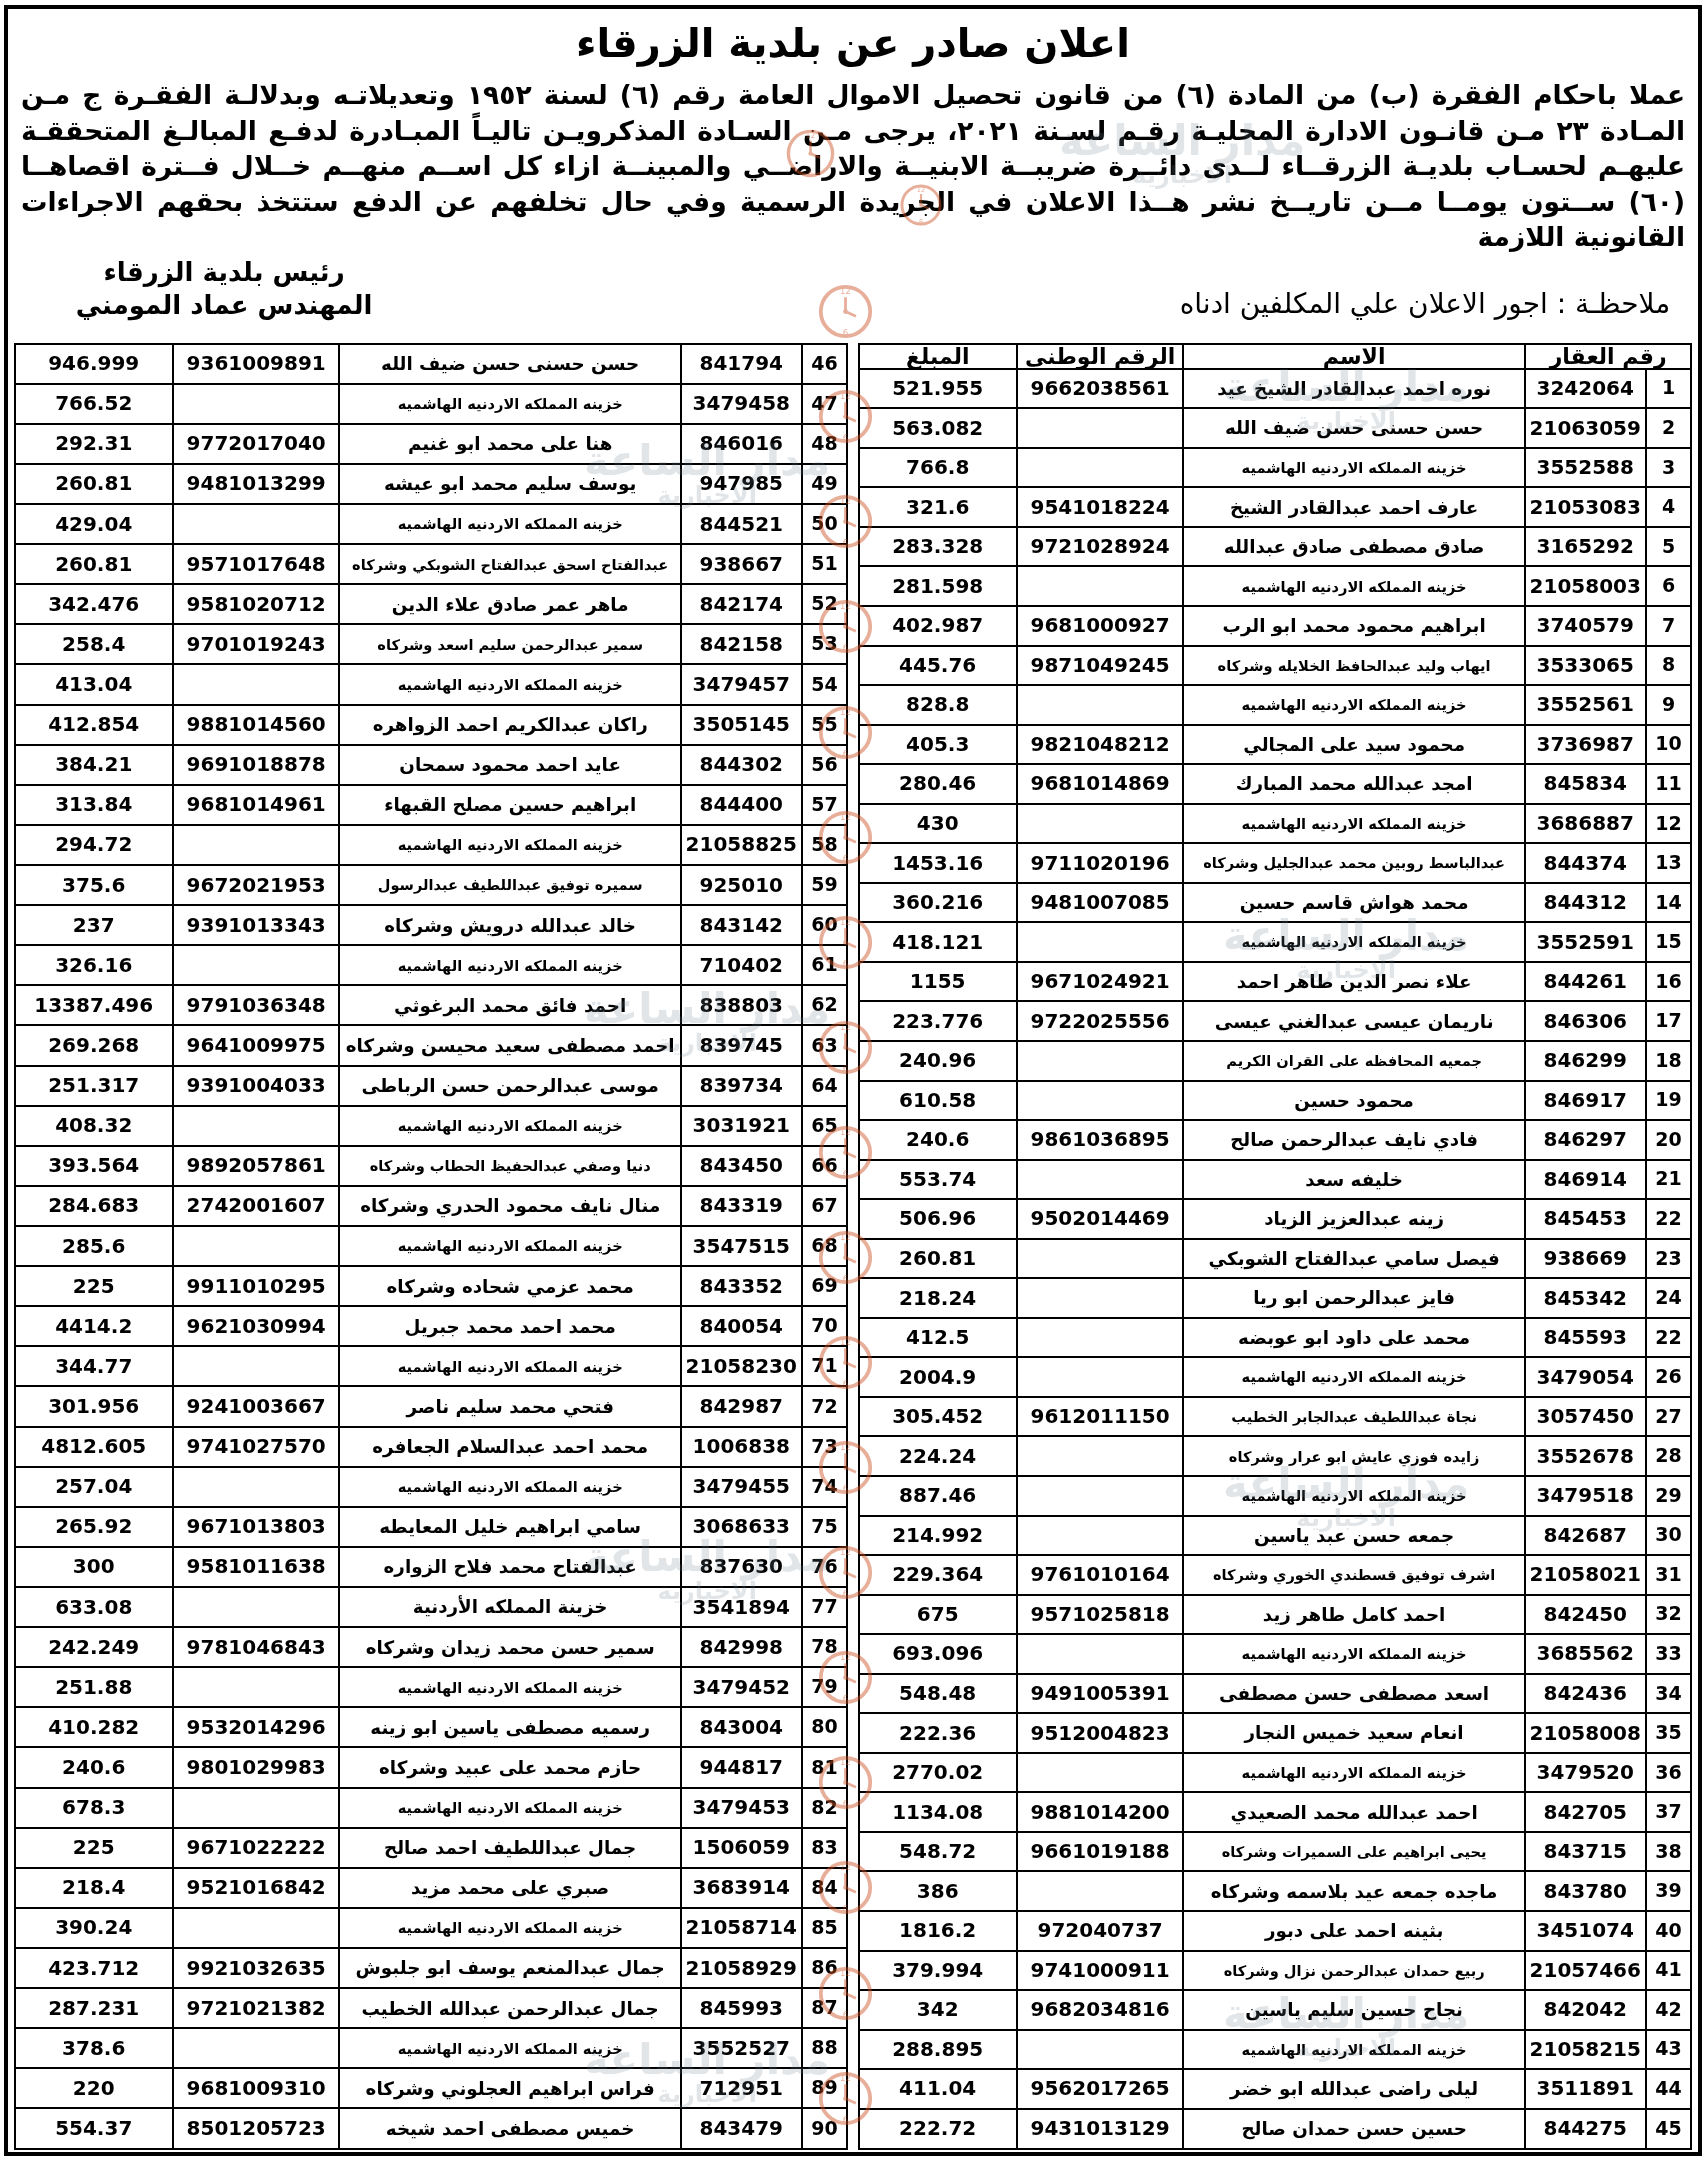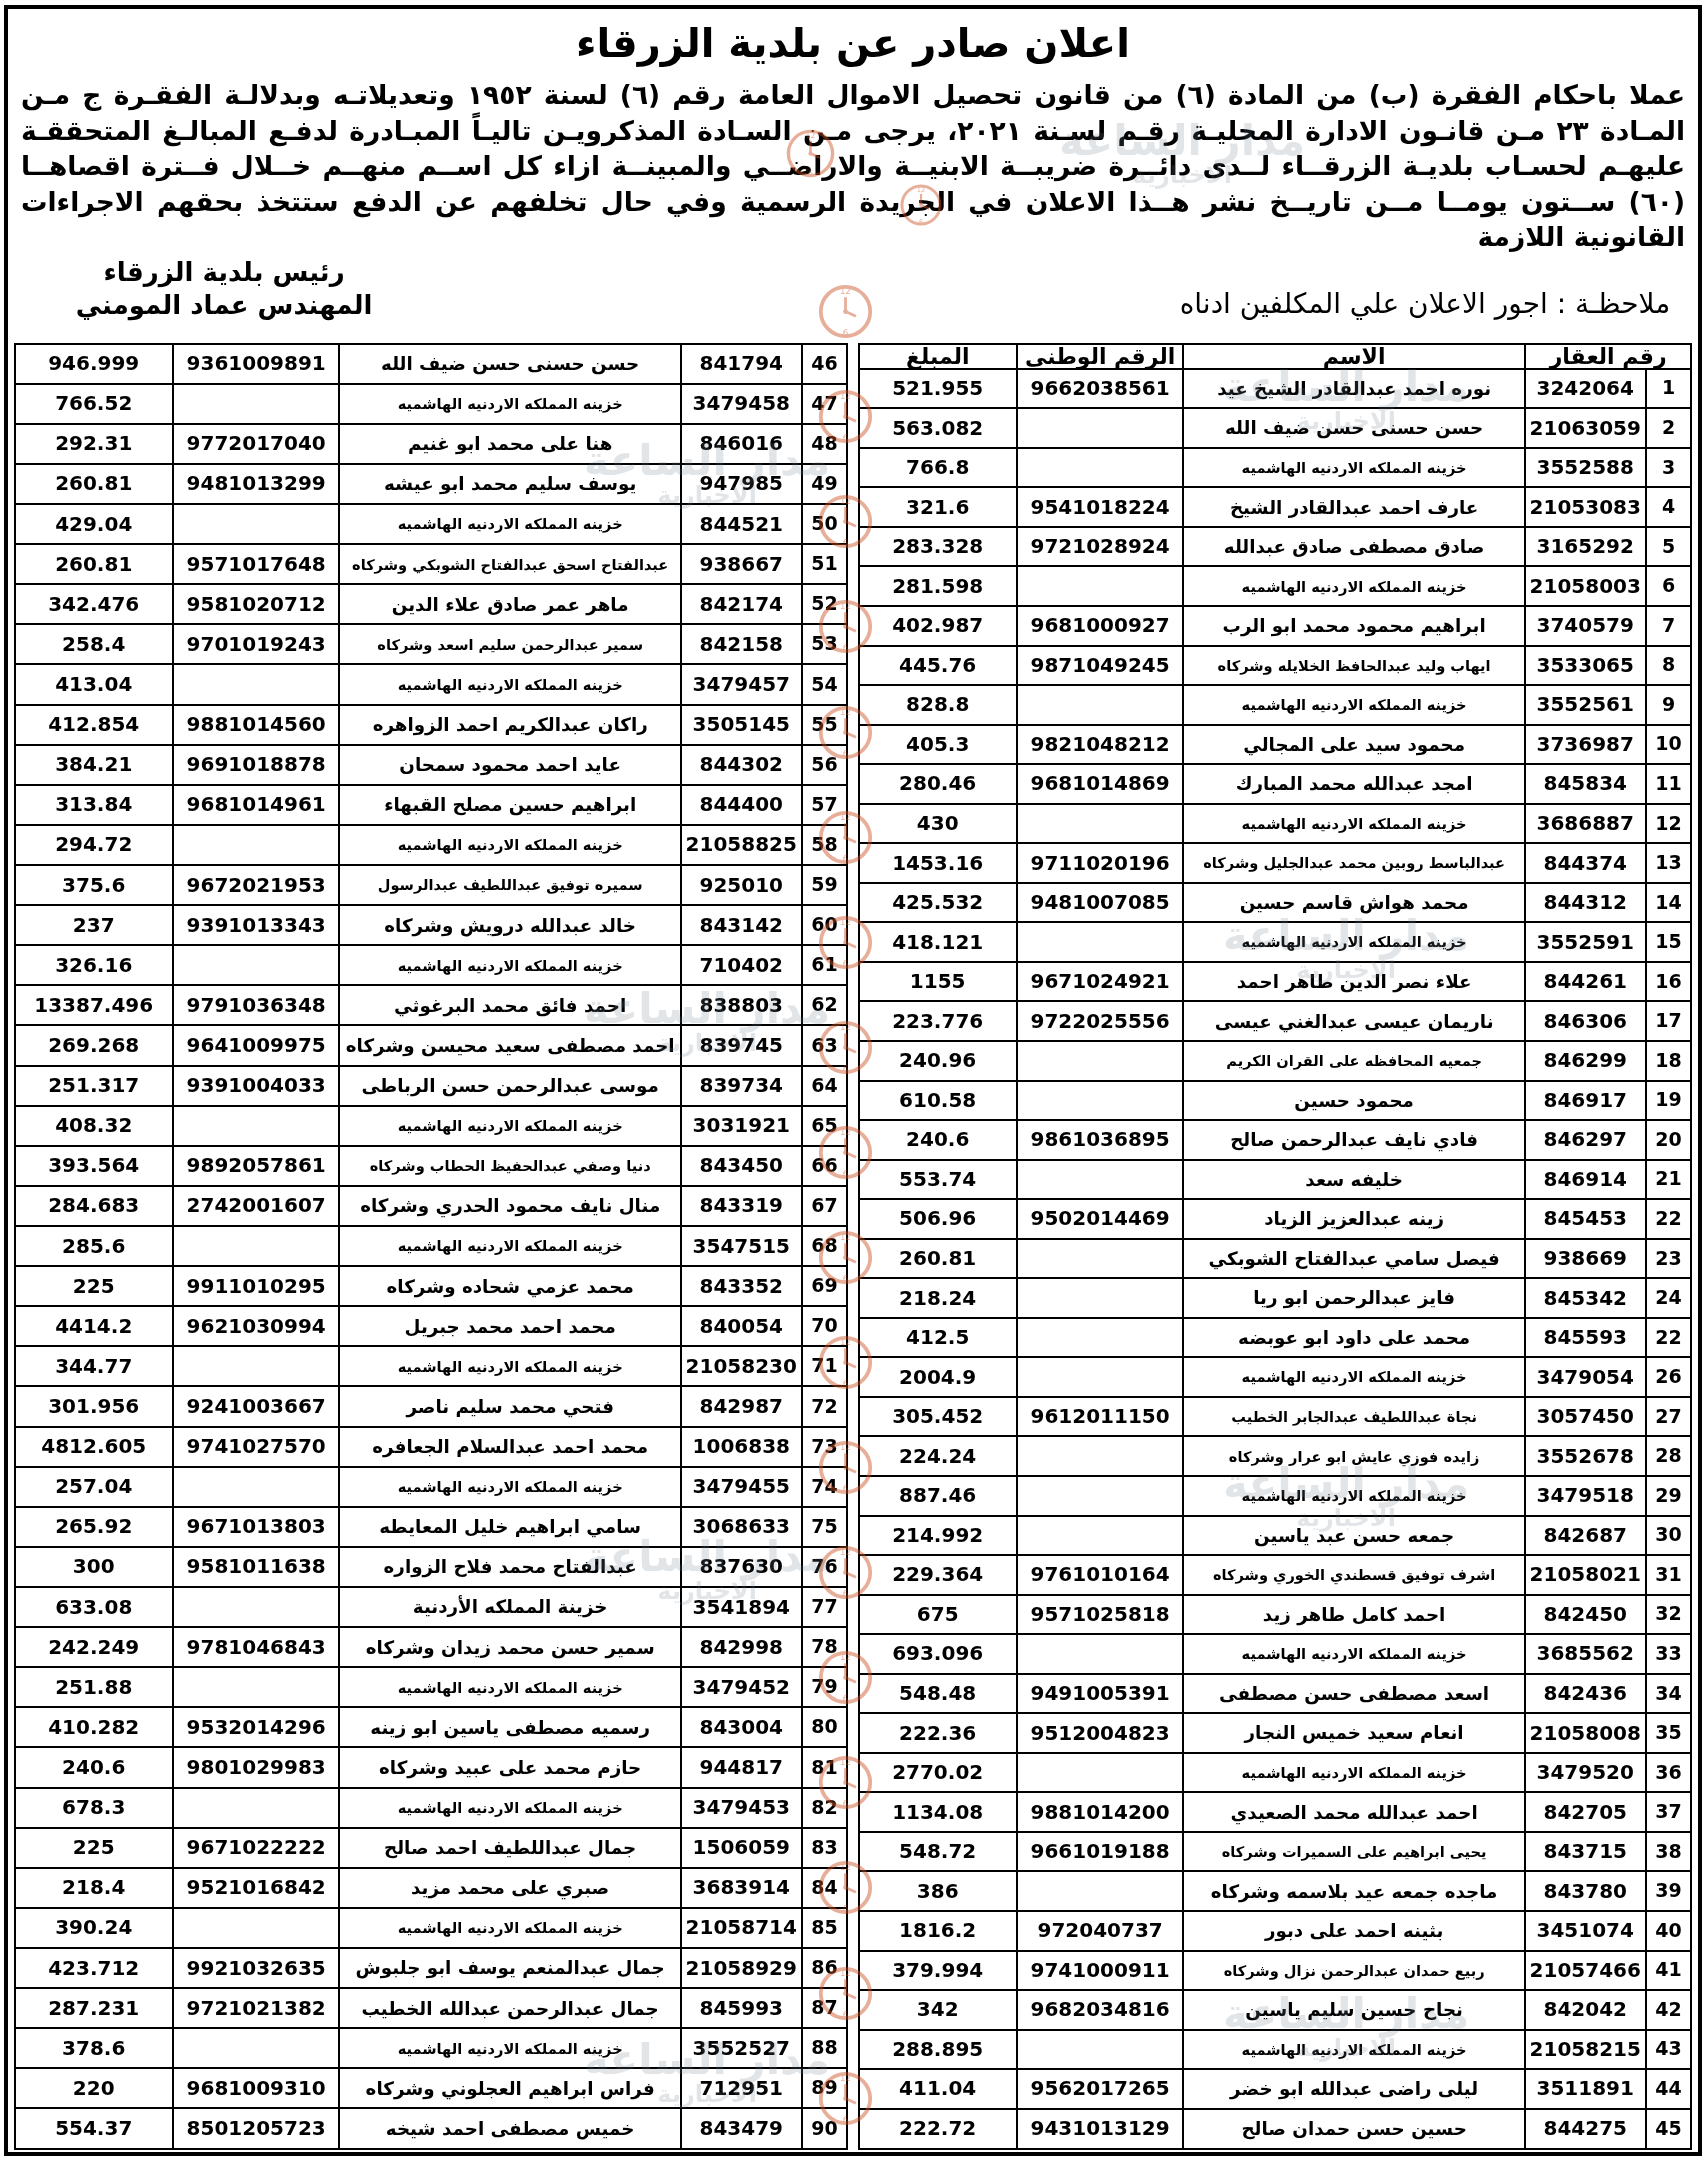--- a/index.html
+++ b/index.html
@@ -173,7 +173,7 @@
             <td class="prop">844312</td>
             <td class="name">محمد هواش قاسم حسين</td>
             <td class="natid">9481007085</td>
-            <td class="amount">425.532</td>
+            <td class="amount">360.216</td>
           </tr>
           <tr>
             <td class="rowno">15</td>

